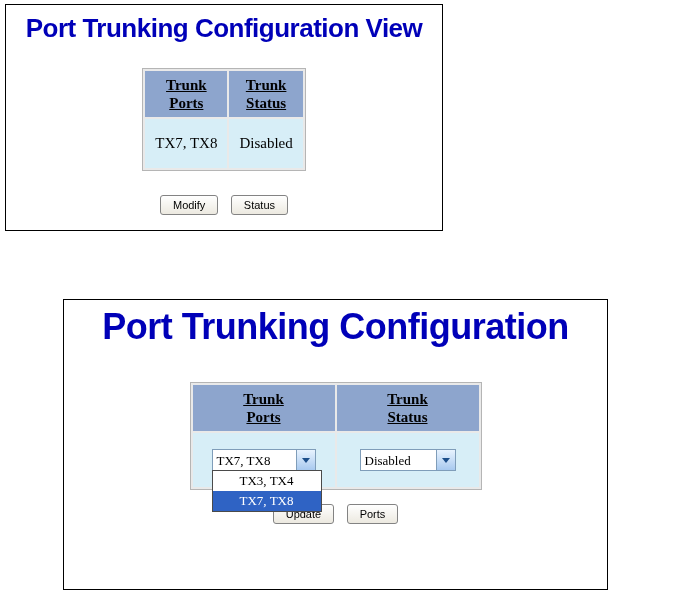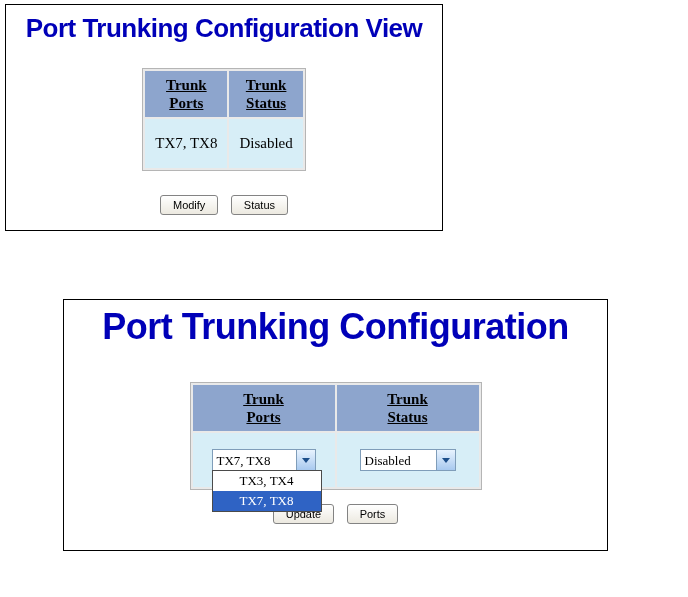--- a/index.html
+++ b/index.html
@@ -13,7 +13,7 @@
     border: 1px solid #000; background: #fff; text-align: center;
   }
   #view-panel  { left: 5px;  top: 4px;   width: 438px; height: 227px; }
-  #config-panel{ left: 63px; top: 299px; width: 545px; height: 252px; }
+  #config-panel{ left: 63px; top: 299px; width: 545px; height: 291px; }
 
   .panel-title {
     display: inline-block; font-weight: bold; 

